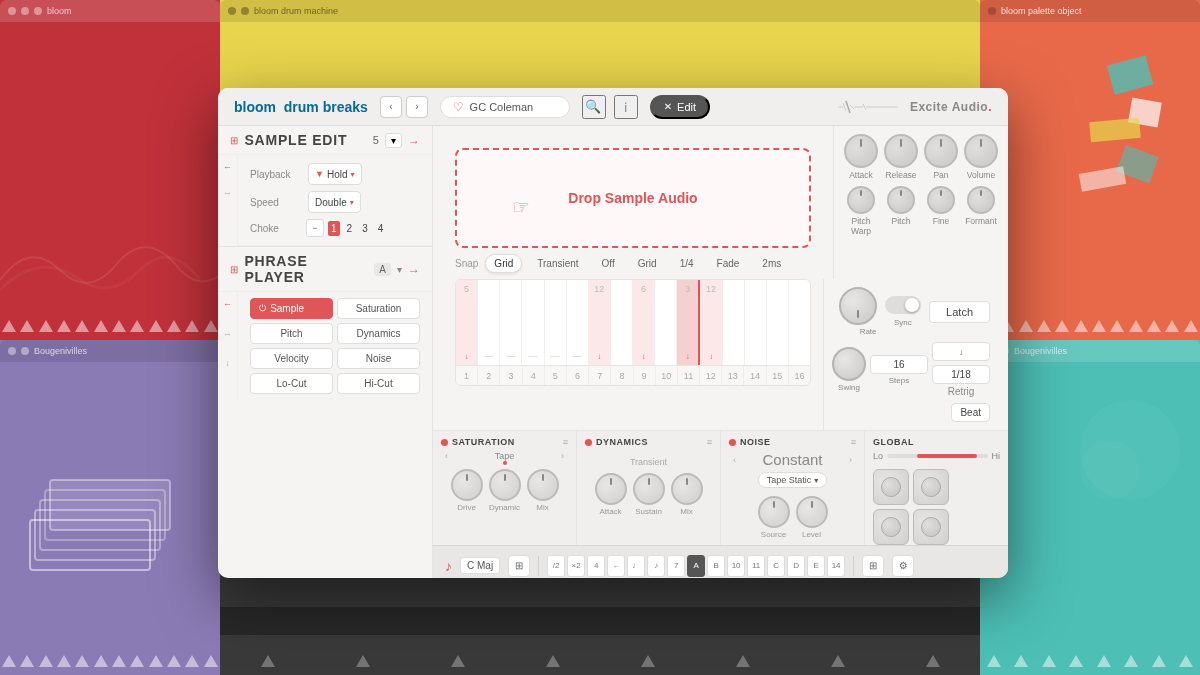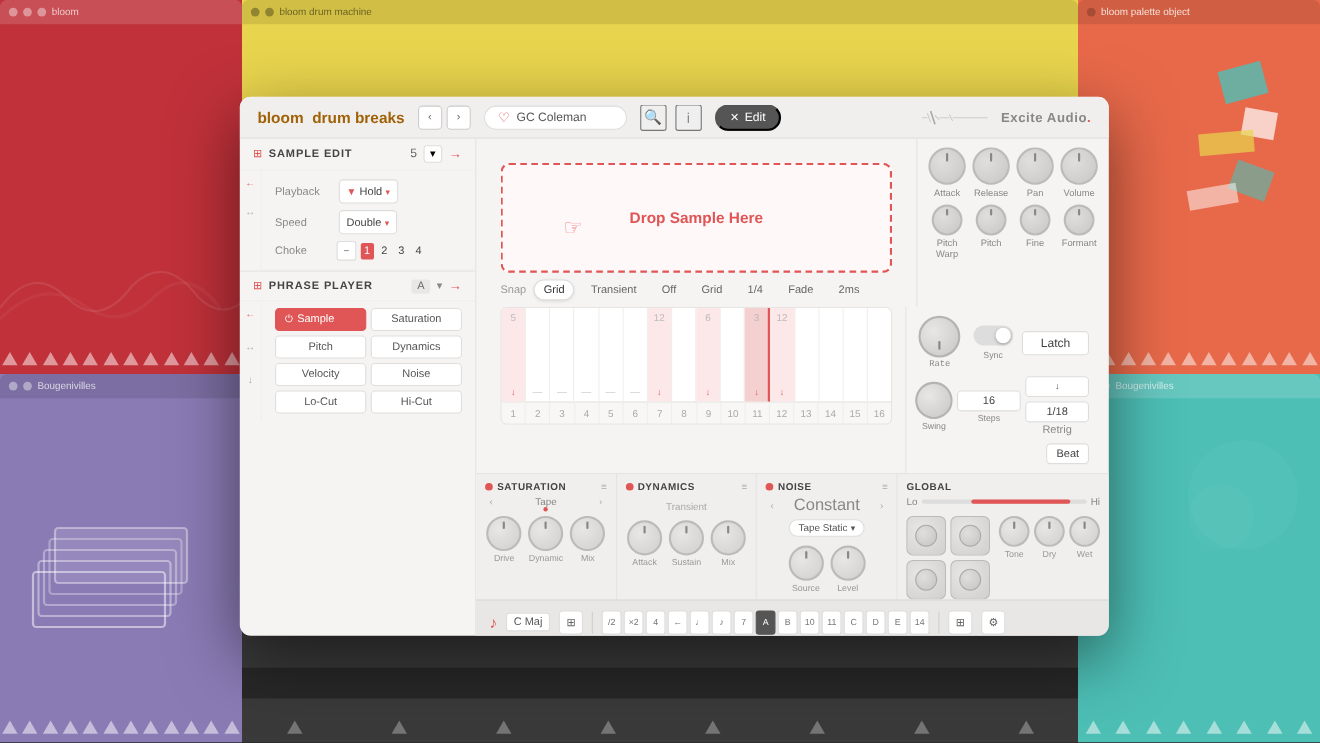--- a/index.html
+++ b/index.html
@@ -115,7 +115,7 @@
 
     .plugin-title {
       font-size: 14px;
-      color: #a16207;
+      color: #0369a1;
     }
 
     .plugin-title span {

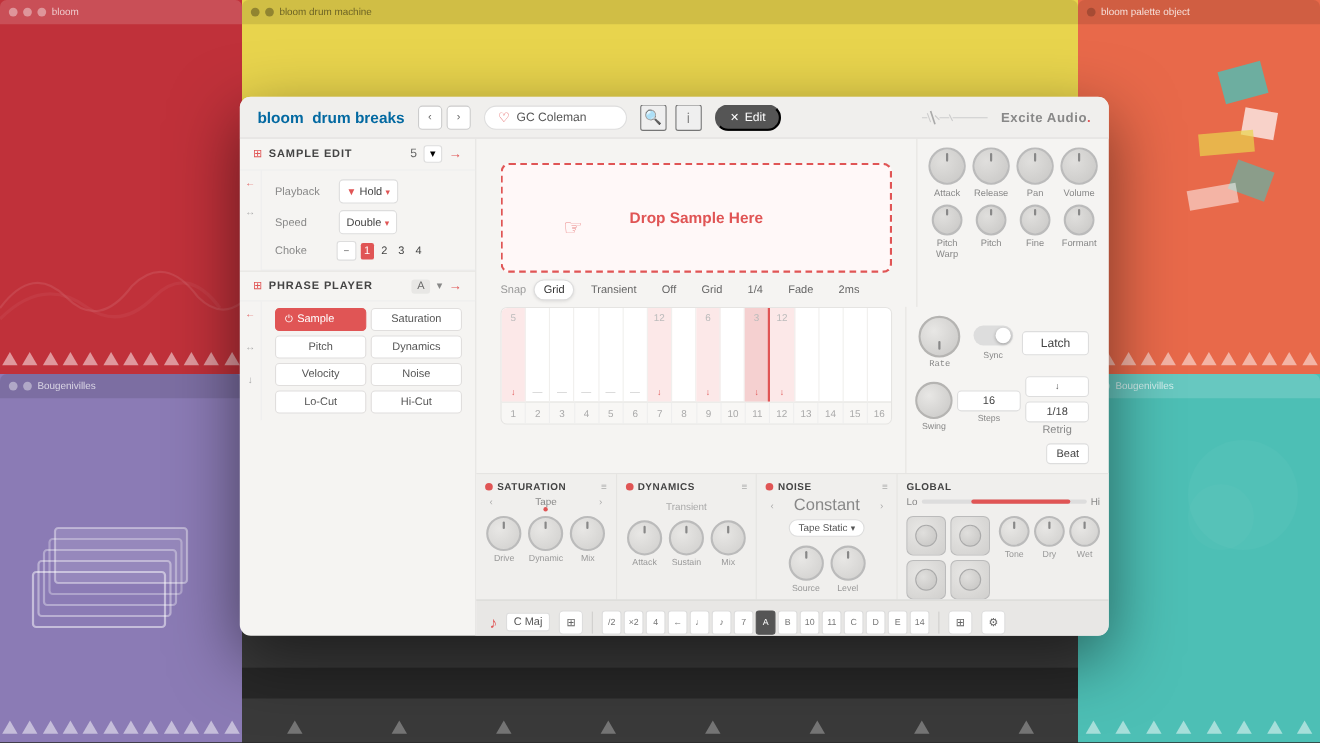--- a/index.html
+++ b/index.html
@@ -218,7 +218,7 @@
     }
 
     .section-title {
-      font-size: 10px;
+      font-size: 14px;
       font-weight: 700;
       letter-spacing: 0.8px;
       color: #444;

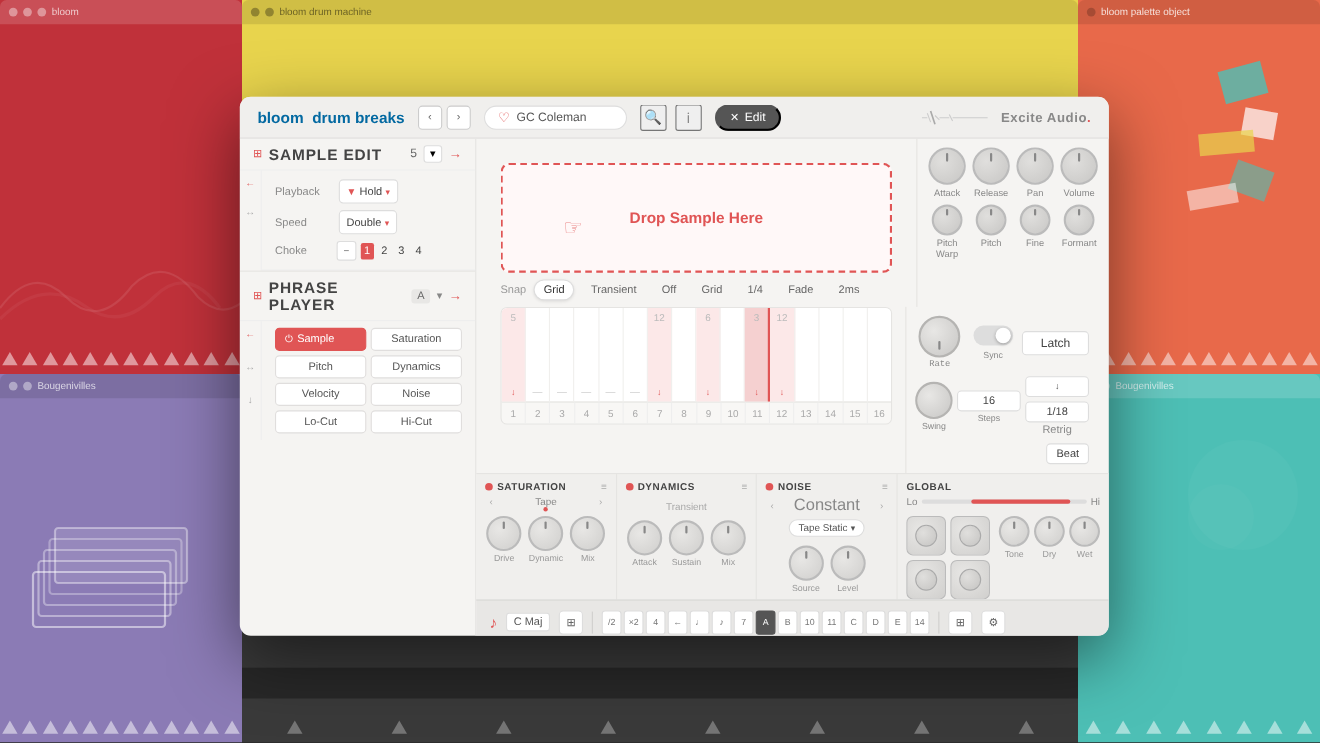--- a/index.html
+++ b/index.html
@@ -1122,7 +1122,7 @@
 
         <div style="flex:1;padding:10px 10px 0 10px;">
           <div class="sample-area">
-            <span class="drop-text">Drop Sample Here</span>
+            <span class="drop-text">Drop Sample Audio</span>
             <span class="cursor-icon">☞</span>
           </div>
 

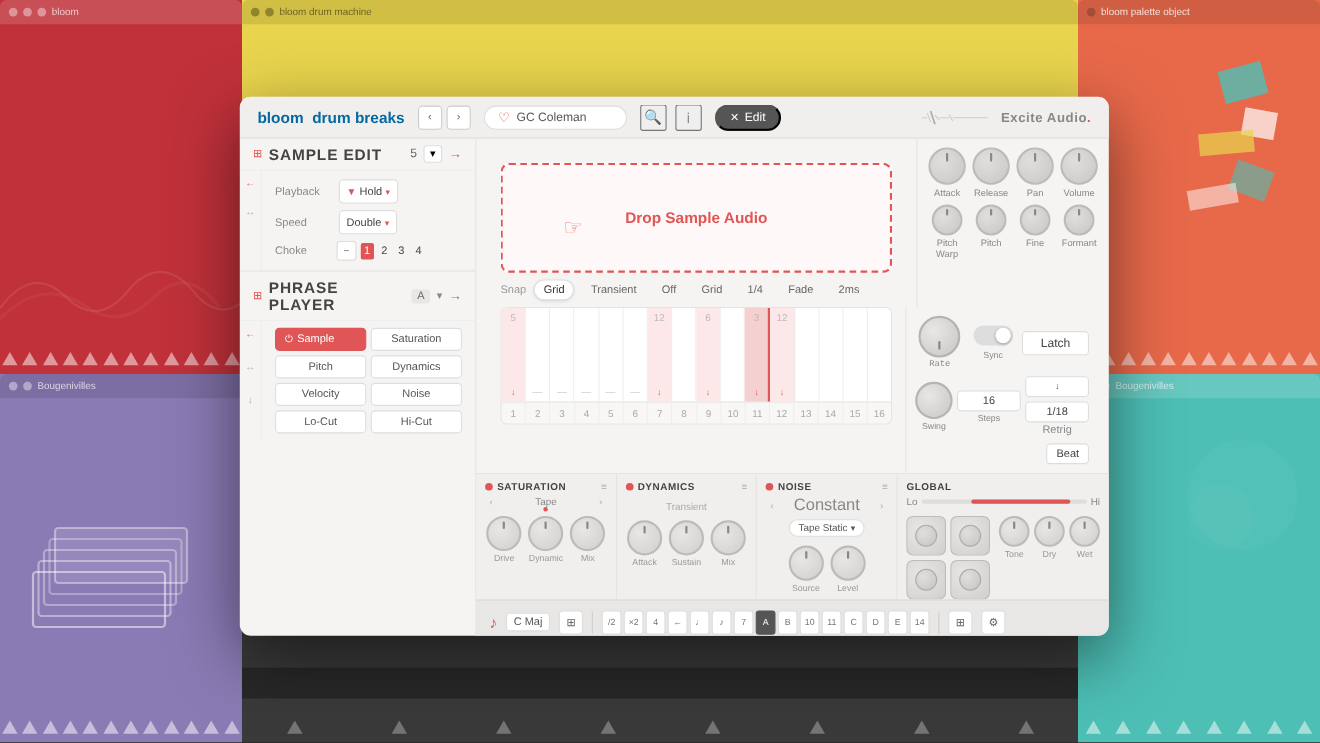--- a/index.html
+++ b/index.html
@@ -1254,7 +1254,7 @@
 
           <div style="display:flex;align-items:center;gap:4px;">
 
-            <div style="display:flex;flex-direction:column;align-items:center;gap:2px;flex:1;font-family:Liberation Mono, monospace;">
+            <div style="display:flex;flex-direction:column;align-items:flex-end;gap:2px;flex:1;">
               <div class="rate-knob"></div>
               <span style="font-size:8px;color:#888;">Rate</span>
             </div>

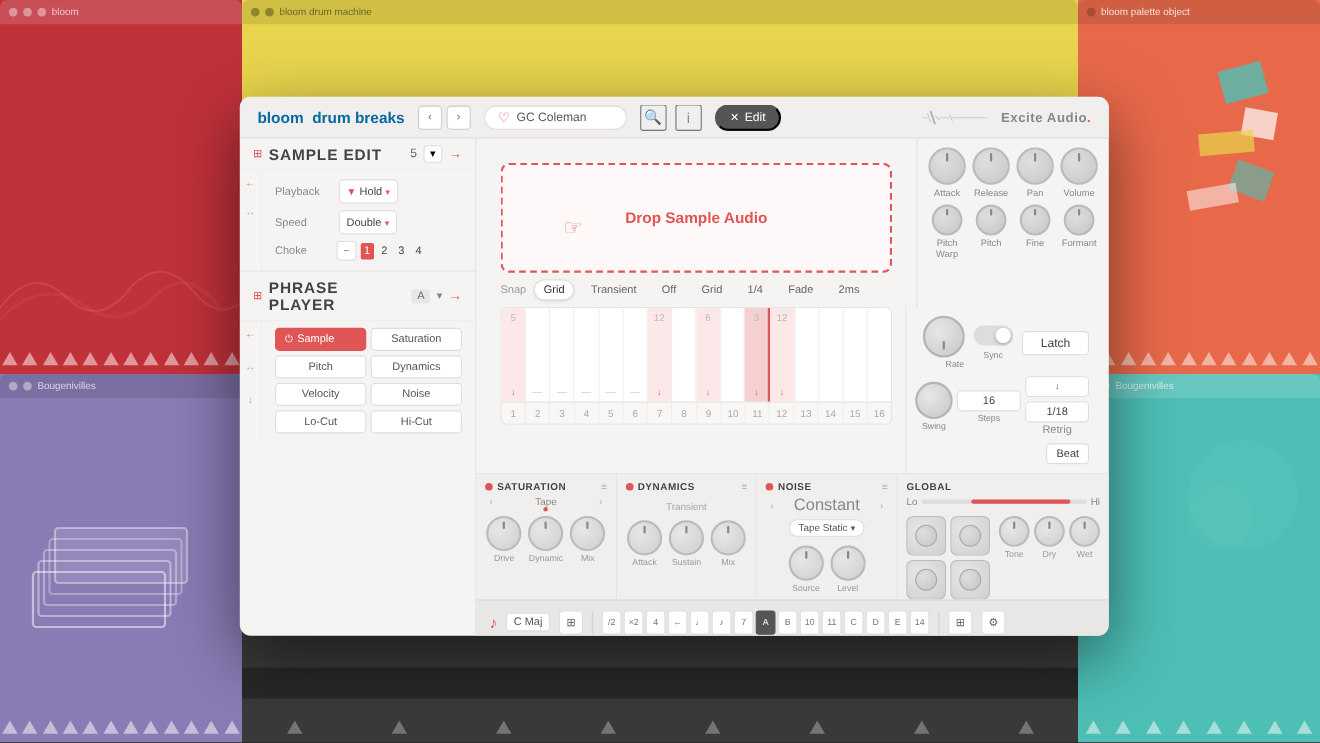--- a/index.html
+++ b/index.html
@@ -1406,22 +1406,6 @@
                 <div class="global-btn-inner"></div>
               </div>
             </div>
-            <div style="display:flex;flex-direction:column;gap:4px;">
-              <div class="effect-knobs" style="gap:4px;">
-                <div class="effect-knob-wrap">
-                  <div class="effect-knob" style="width:28px;height:28px;"></div>
-                  <span class="effect-knob-label">Tone</span>
-                </div>
-                <div class="effect-knob-wrap">
-                  <div class="effect-knob" style="width:28px;height:28px;"></div>
-                  <span class="effect-knob-label">Dry</span>
-                </div>
-                <div class="effect-knob-wrap">
-                  <div class="effect-knob" style="width:28px;height:28px;"></div>
-                  <span class="effect-knob-label">Wet</span>
-                </div>
-              </div>
-            </div>
           </div>
         </div>
       </div>

